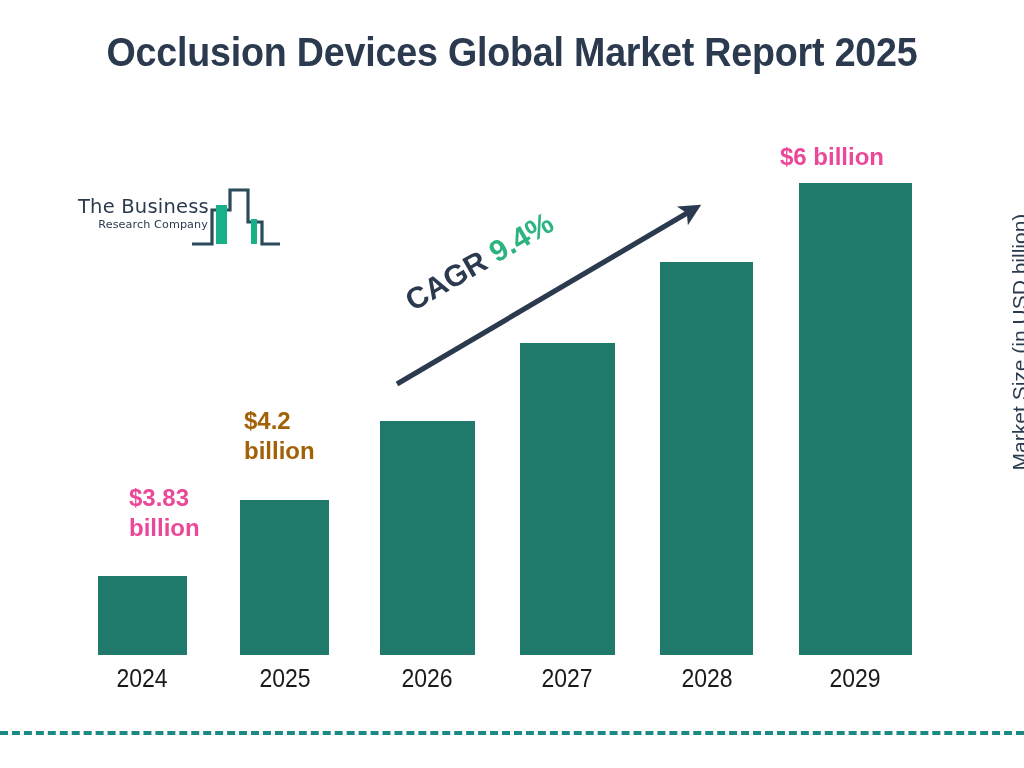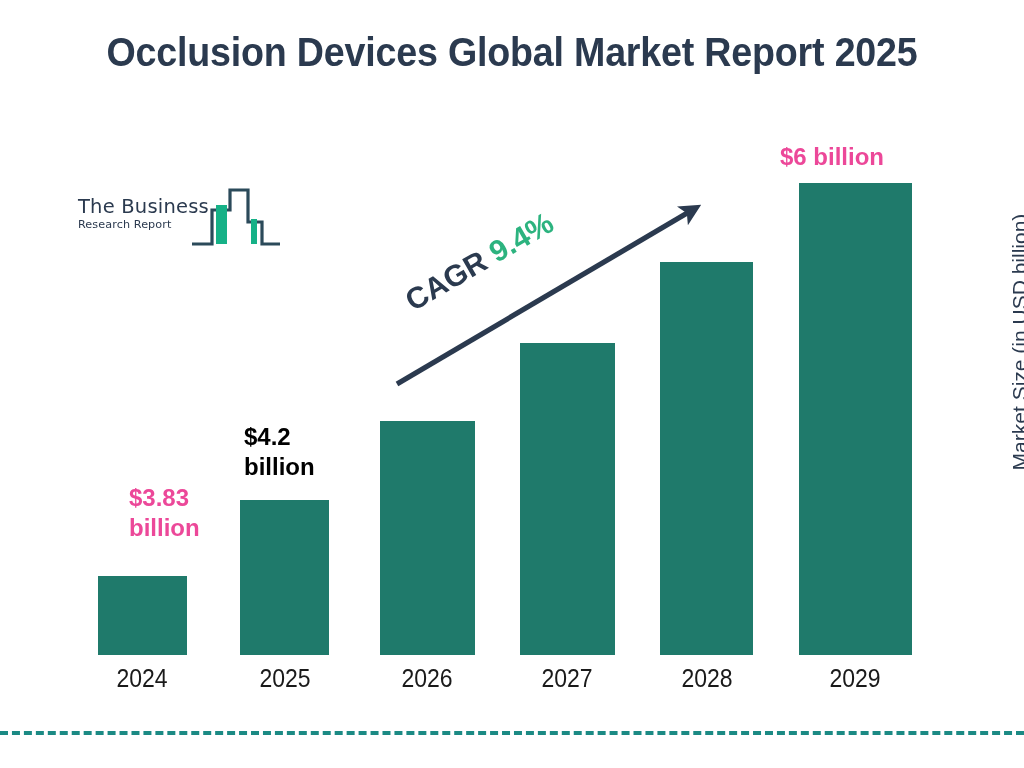--- a/index.html
+++ b/index.html
@@ -51,6 +51,7 @@
     top: 8px;
     width: 130px;
     color: #2b3a4f;
+    text-align: right;
   }
   .logo-line1 {
     font-family: "DejaVu Sans", sans-serif;

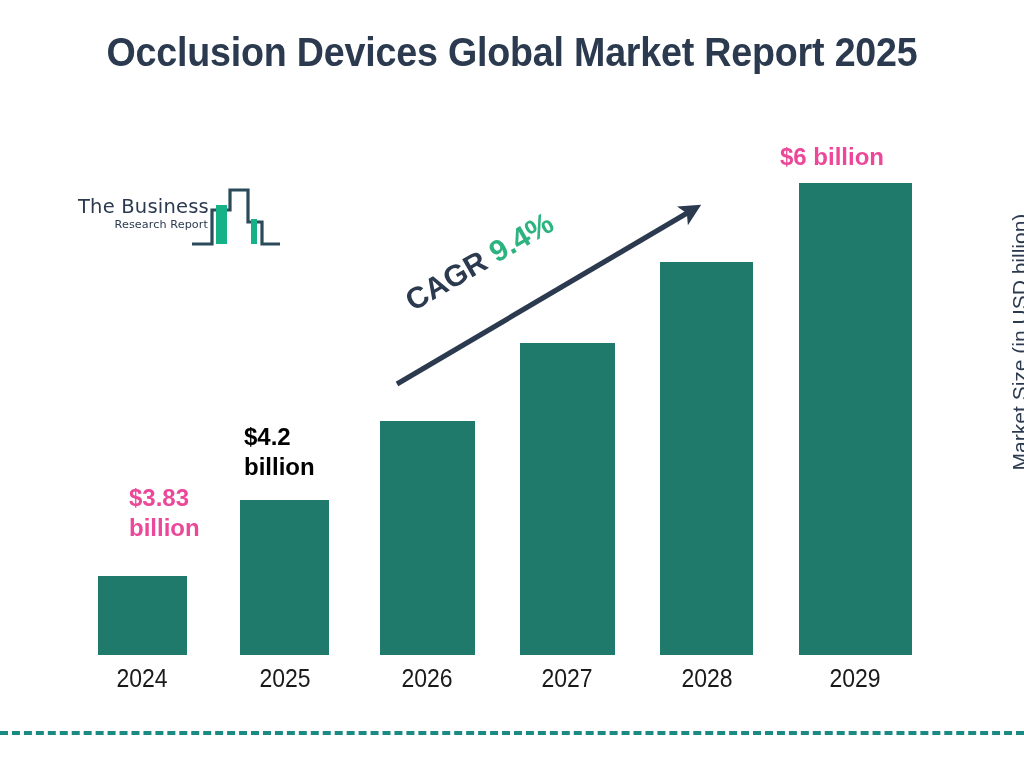--- a/index.html
+++ b/index.html
@@ -160,7 +160,7 @@
   <div class="logo">
     <div class="logo-text-wrap">
       <div class="logo-line1">The Business</div>
-      <div class="logo-line2">Research Report</div>
+      <div class="logo-line2">Research Company</div>
     </div>
     <div class="logo-mark">
       <svg width="92" height="64" viewBox="0 0 92 64" fill="none">

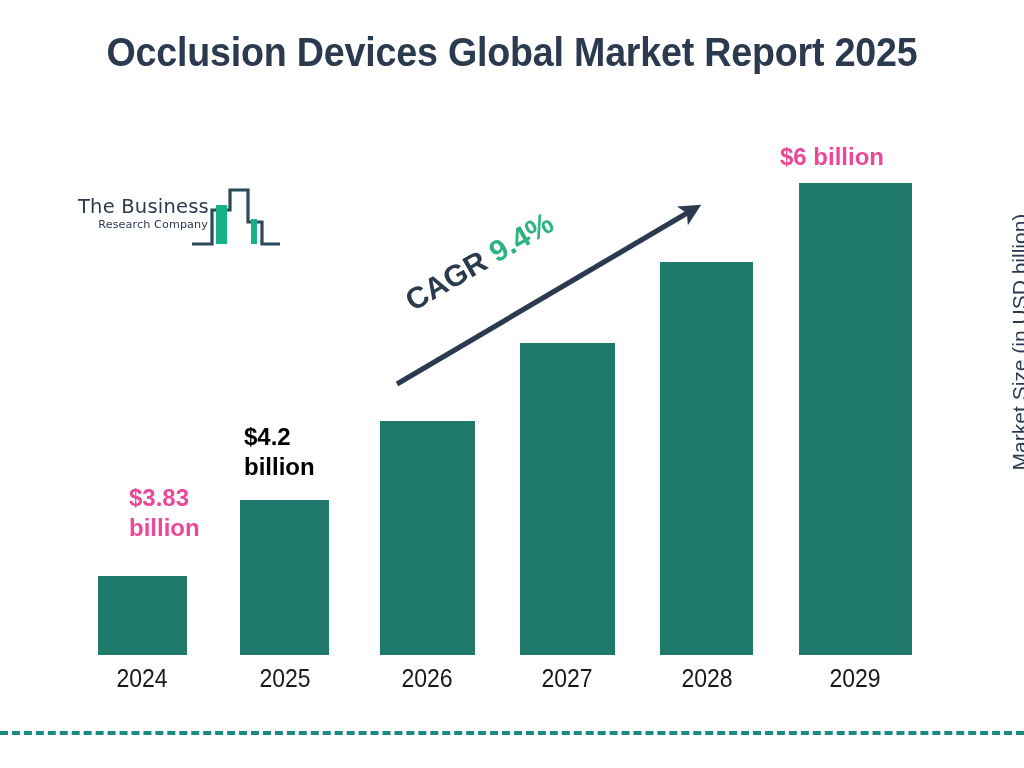--- a/index.html
+++ b/index.html
@@ -96,7 +96,7 @@
     white-space: pre-line;
   }
   .bar-label.navy { color: #ec4899; }
-  .bar-label.green { color: #000000; margin-top: 16px; }
+  .bar-label.green { color: #a16207; }
 
   .tick {
     position: absolute;

